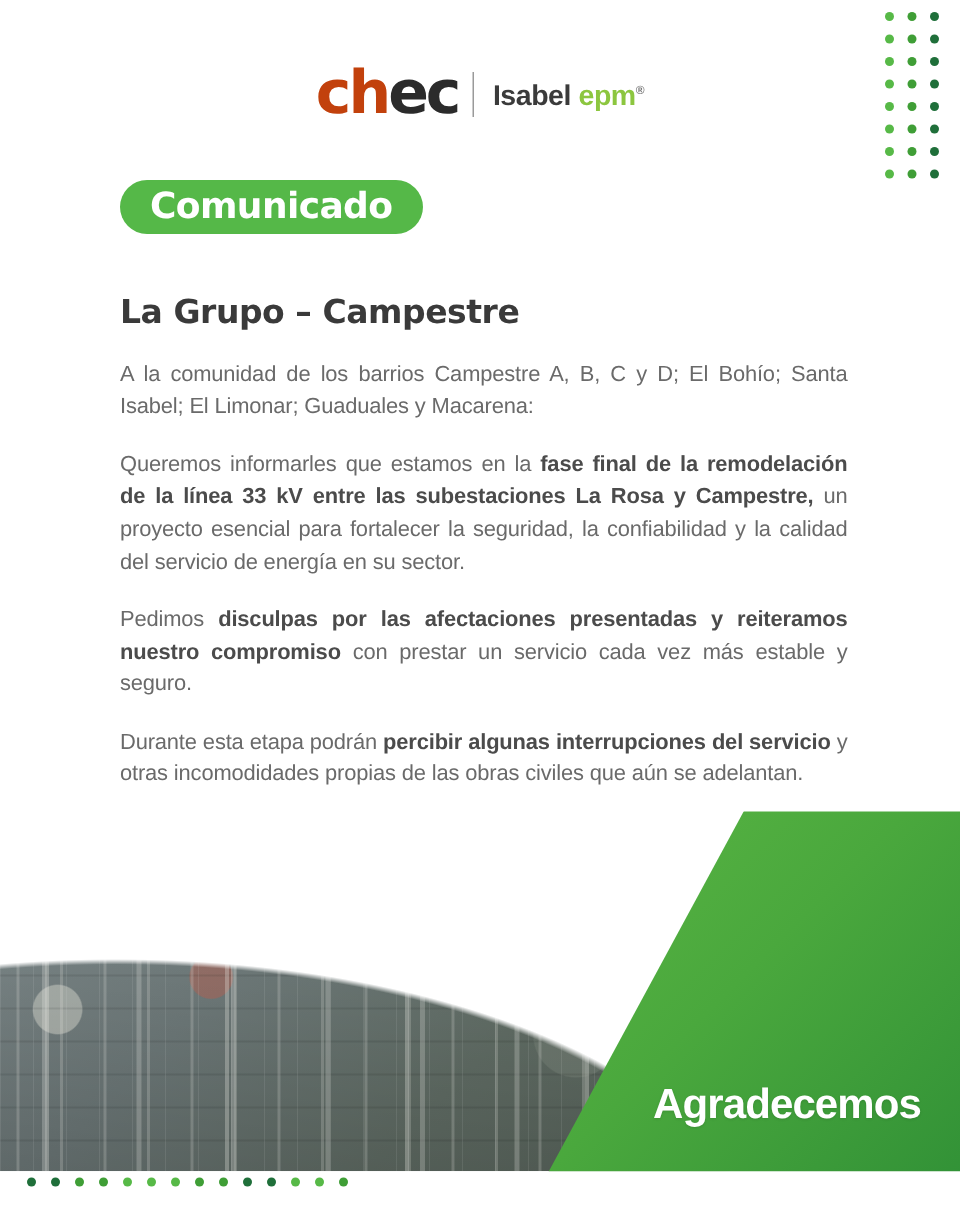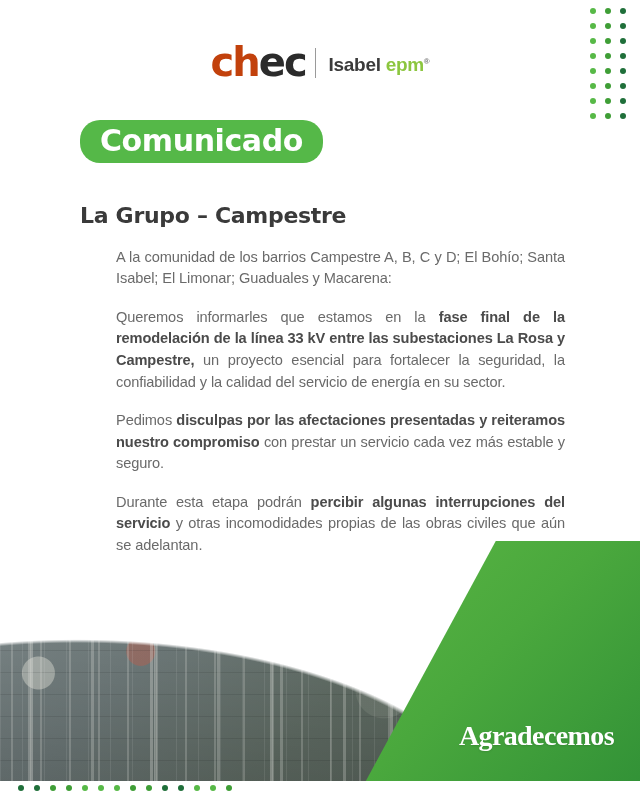--- a/index.html
+++ b/index.html
@@ -92,7 +92,7 @@
     display: inline-block;
     background: #55b848;
     color: #ffffff;
-    font-size: 30px;
+    font-size: 24px;
     font-weight: bold;
     padding: 3px 20px 5px 20px;
     border-radius: 20px;

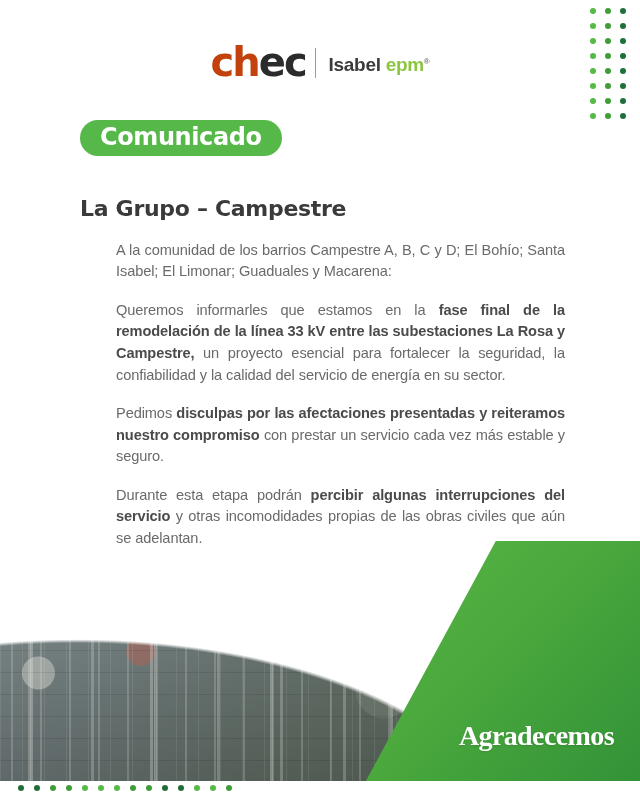--- a/index.html
+++ b/index.html
@@ -115,7 +115,6 @@
     color: #6a6a6a;
     text-align: justify;
     letter-spacing: -0.1px;
-    margin-left: 36px;
   }
   p.para b { color: #4b4b4b; font-weight: bold; }
 

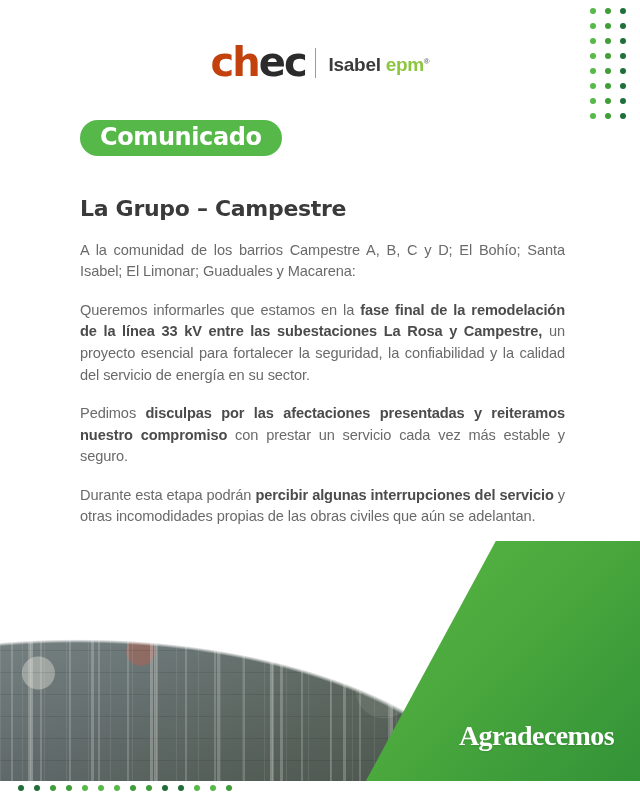--- a/index.html
+++ b/index.html
@@ -186,7 +186,7 @@
     line-height: 1.02;
     letter-spacing: -0.6px;
     text-shadow: 0 1px 2px rgba(0,0,0,0.12);
-    font-family: Liberation Serif, serif;
+    font-family: Liberation Sans, sans-serif;
   }
   .thanks .l2 { display: block; }
   .footer-strip {

